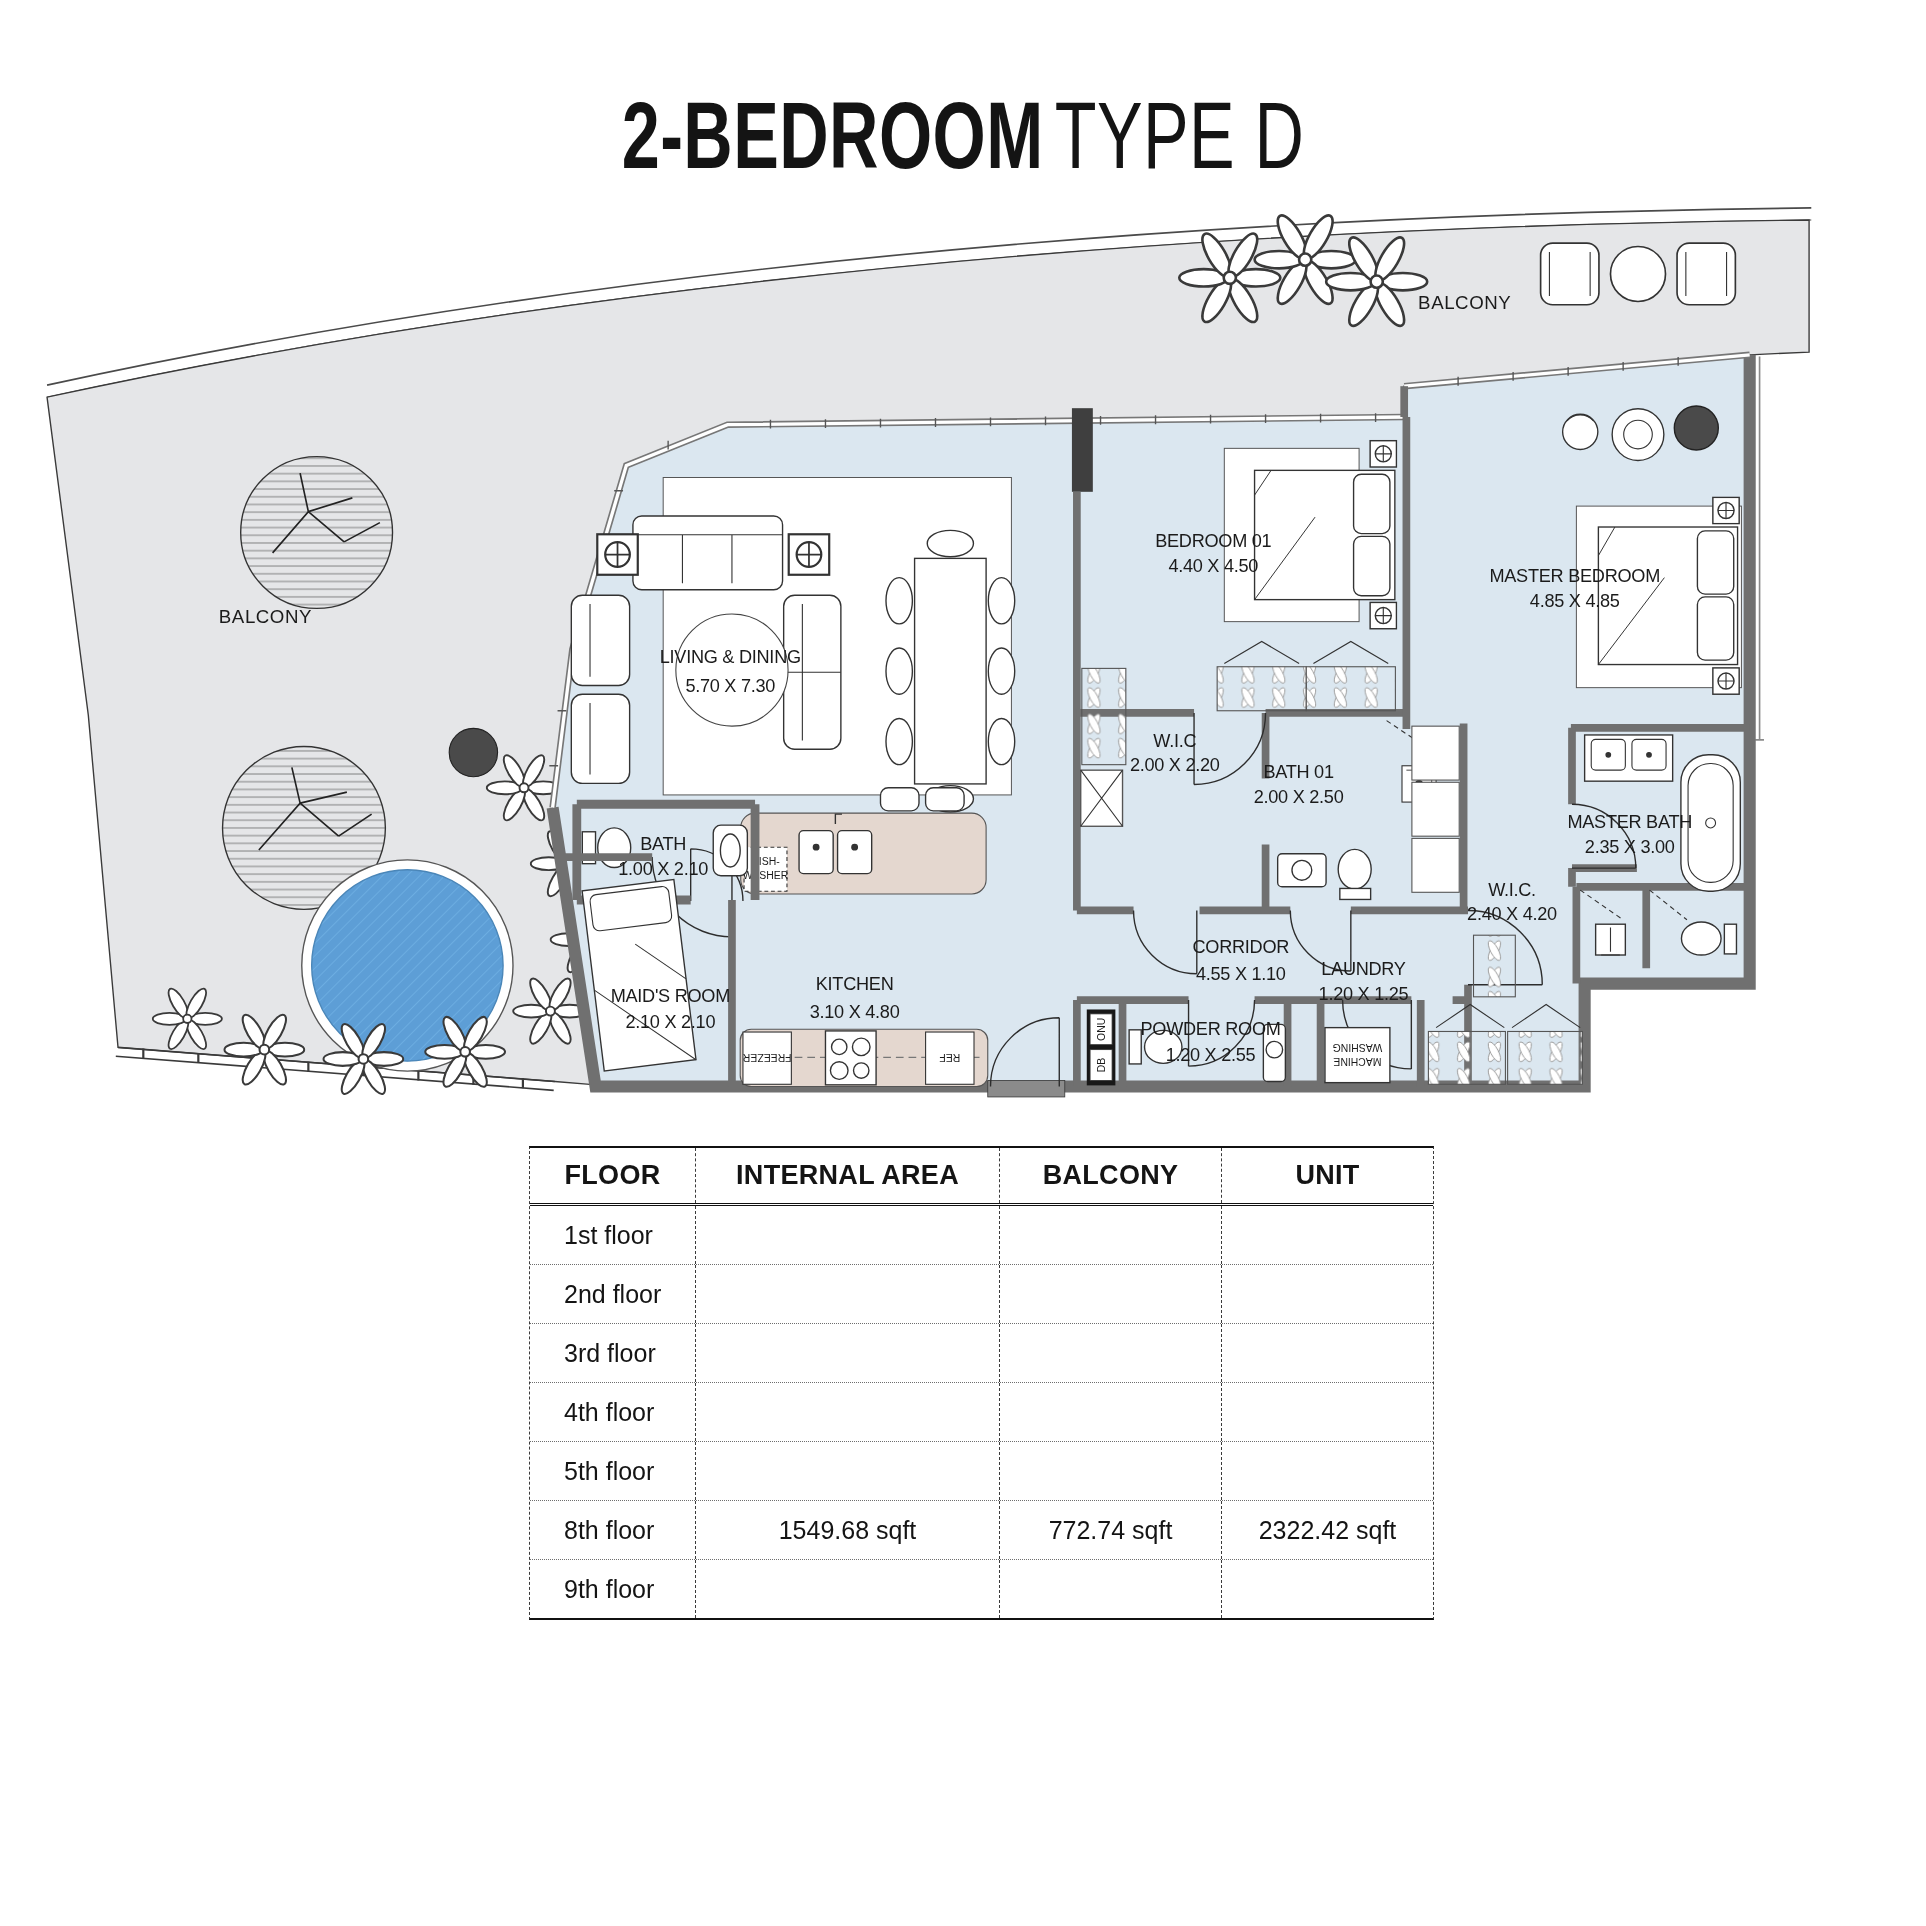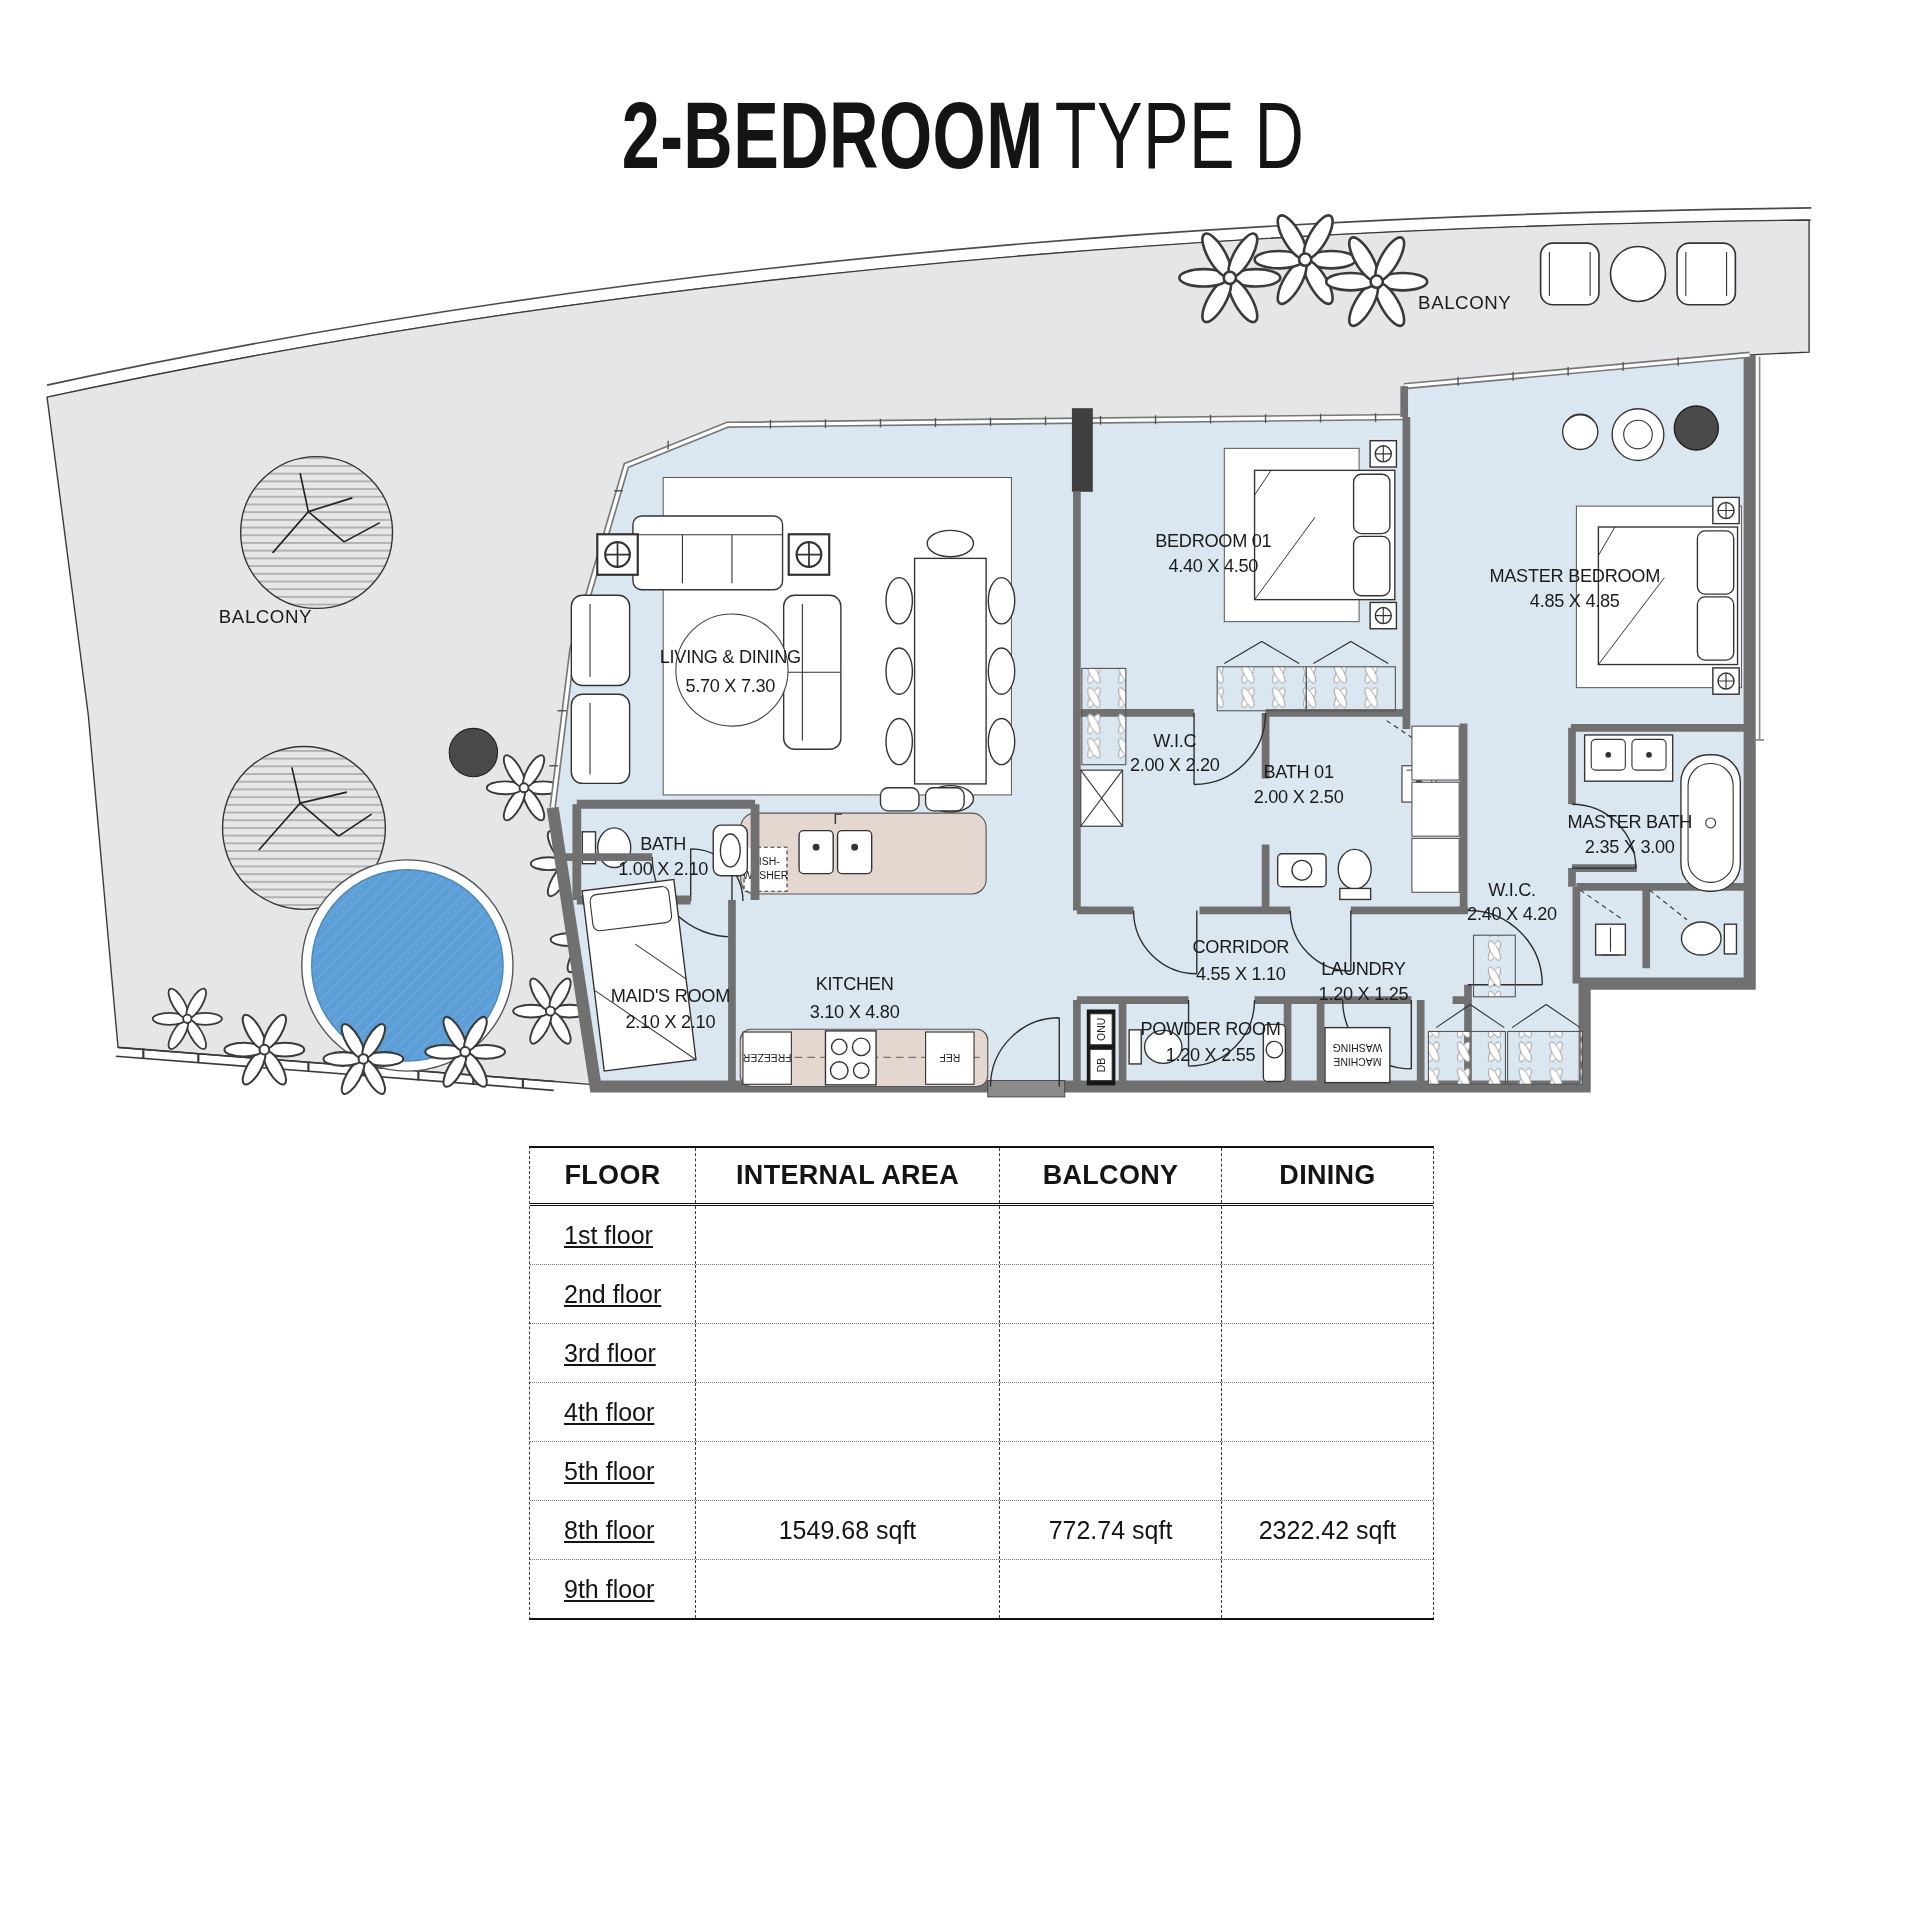--- a/index.html
+++ b/index.html
@@ -397,7 +397,7 @@
       <div>FLOOR</div>
       <div>INTERNAL AREA</div>
       <div>BALCONY</div>
-      <div>DINING</div>
+      <div>UNIT</div>
     </div>
 
     <div class="ft-row">

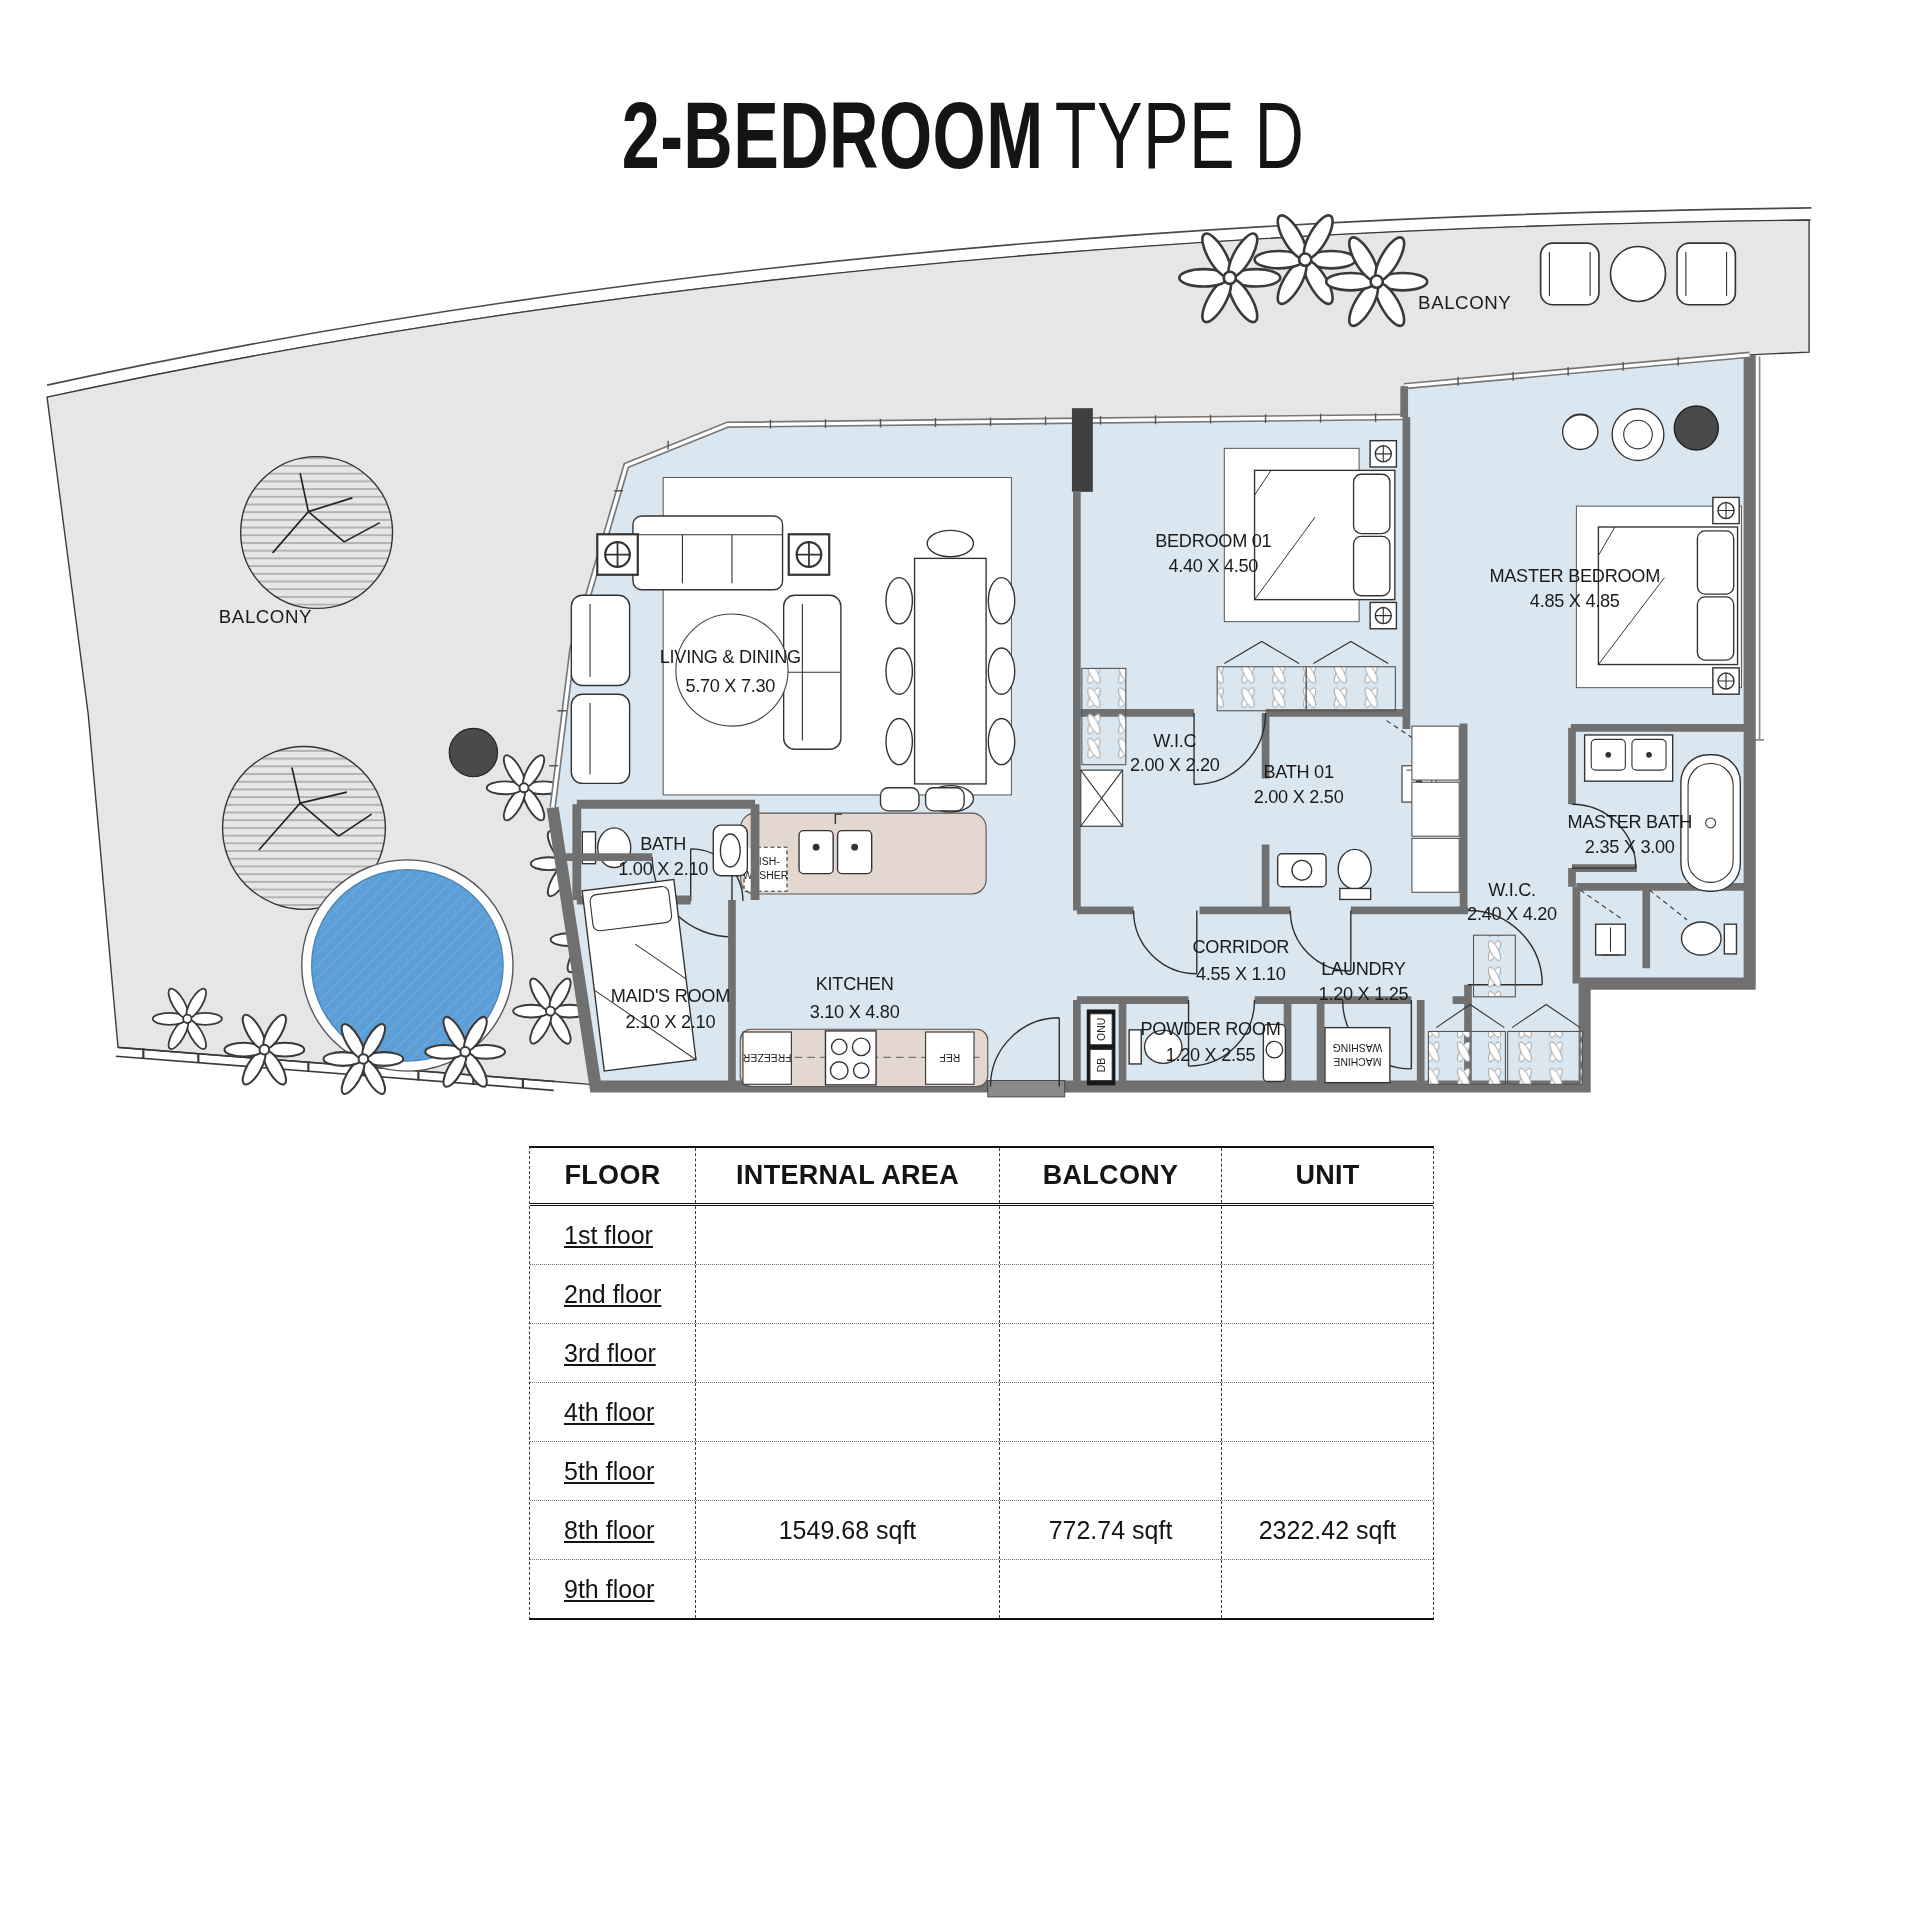--- a/index.html
+++ b/index.html
@@ -35,7 +35,7 @@
   .ft-row{display:grid;grid-template-columns:166px 304px 222px 1fr;height:58px;border-bottom:1.1px dotted #6e6e6e;}
   .ft-row:last-of-type{border-bottom:none;}
   .ft-cell{display:flex;align-items:center;justify-content:center;font-size:25px;box-sizing:border-box;}
-  .ft-cell.c-floor{justify-content:flex-start;padding-left:34px;text-decoration:underline;}
+  .ft-cell.c-floor{justify-content:flex-start;padding-left:34px;}
   .ft-head > div:nth-child(-n+3),.ft-row .ft-cell:nth-child(-n+3){border-right:1.1px dashed #3a3a3a;}
   .ft-foot{height:83px;border-top:2.2px solid #111;display:flex;align-items:center;justify-content:center;font-weight:700;font-size:26px;}
 </style>

